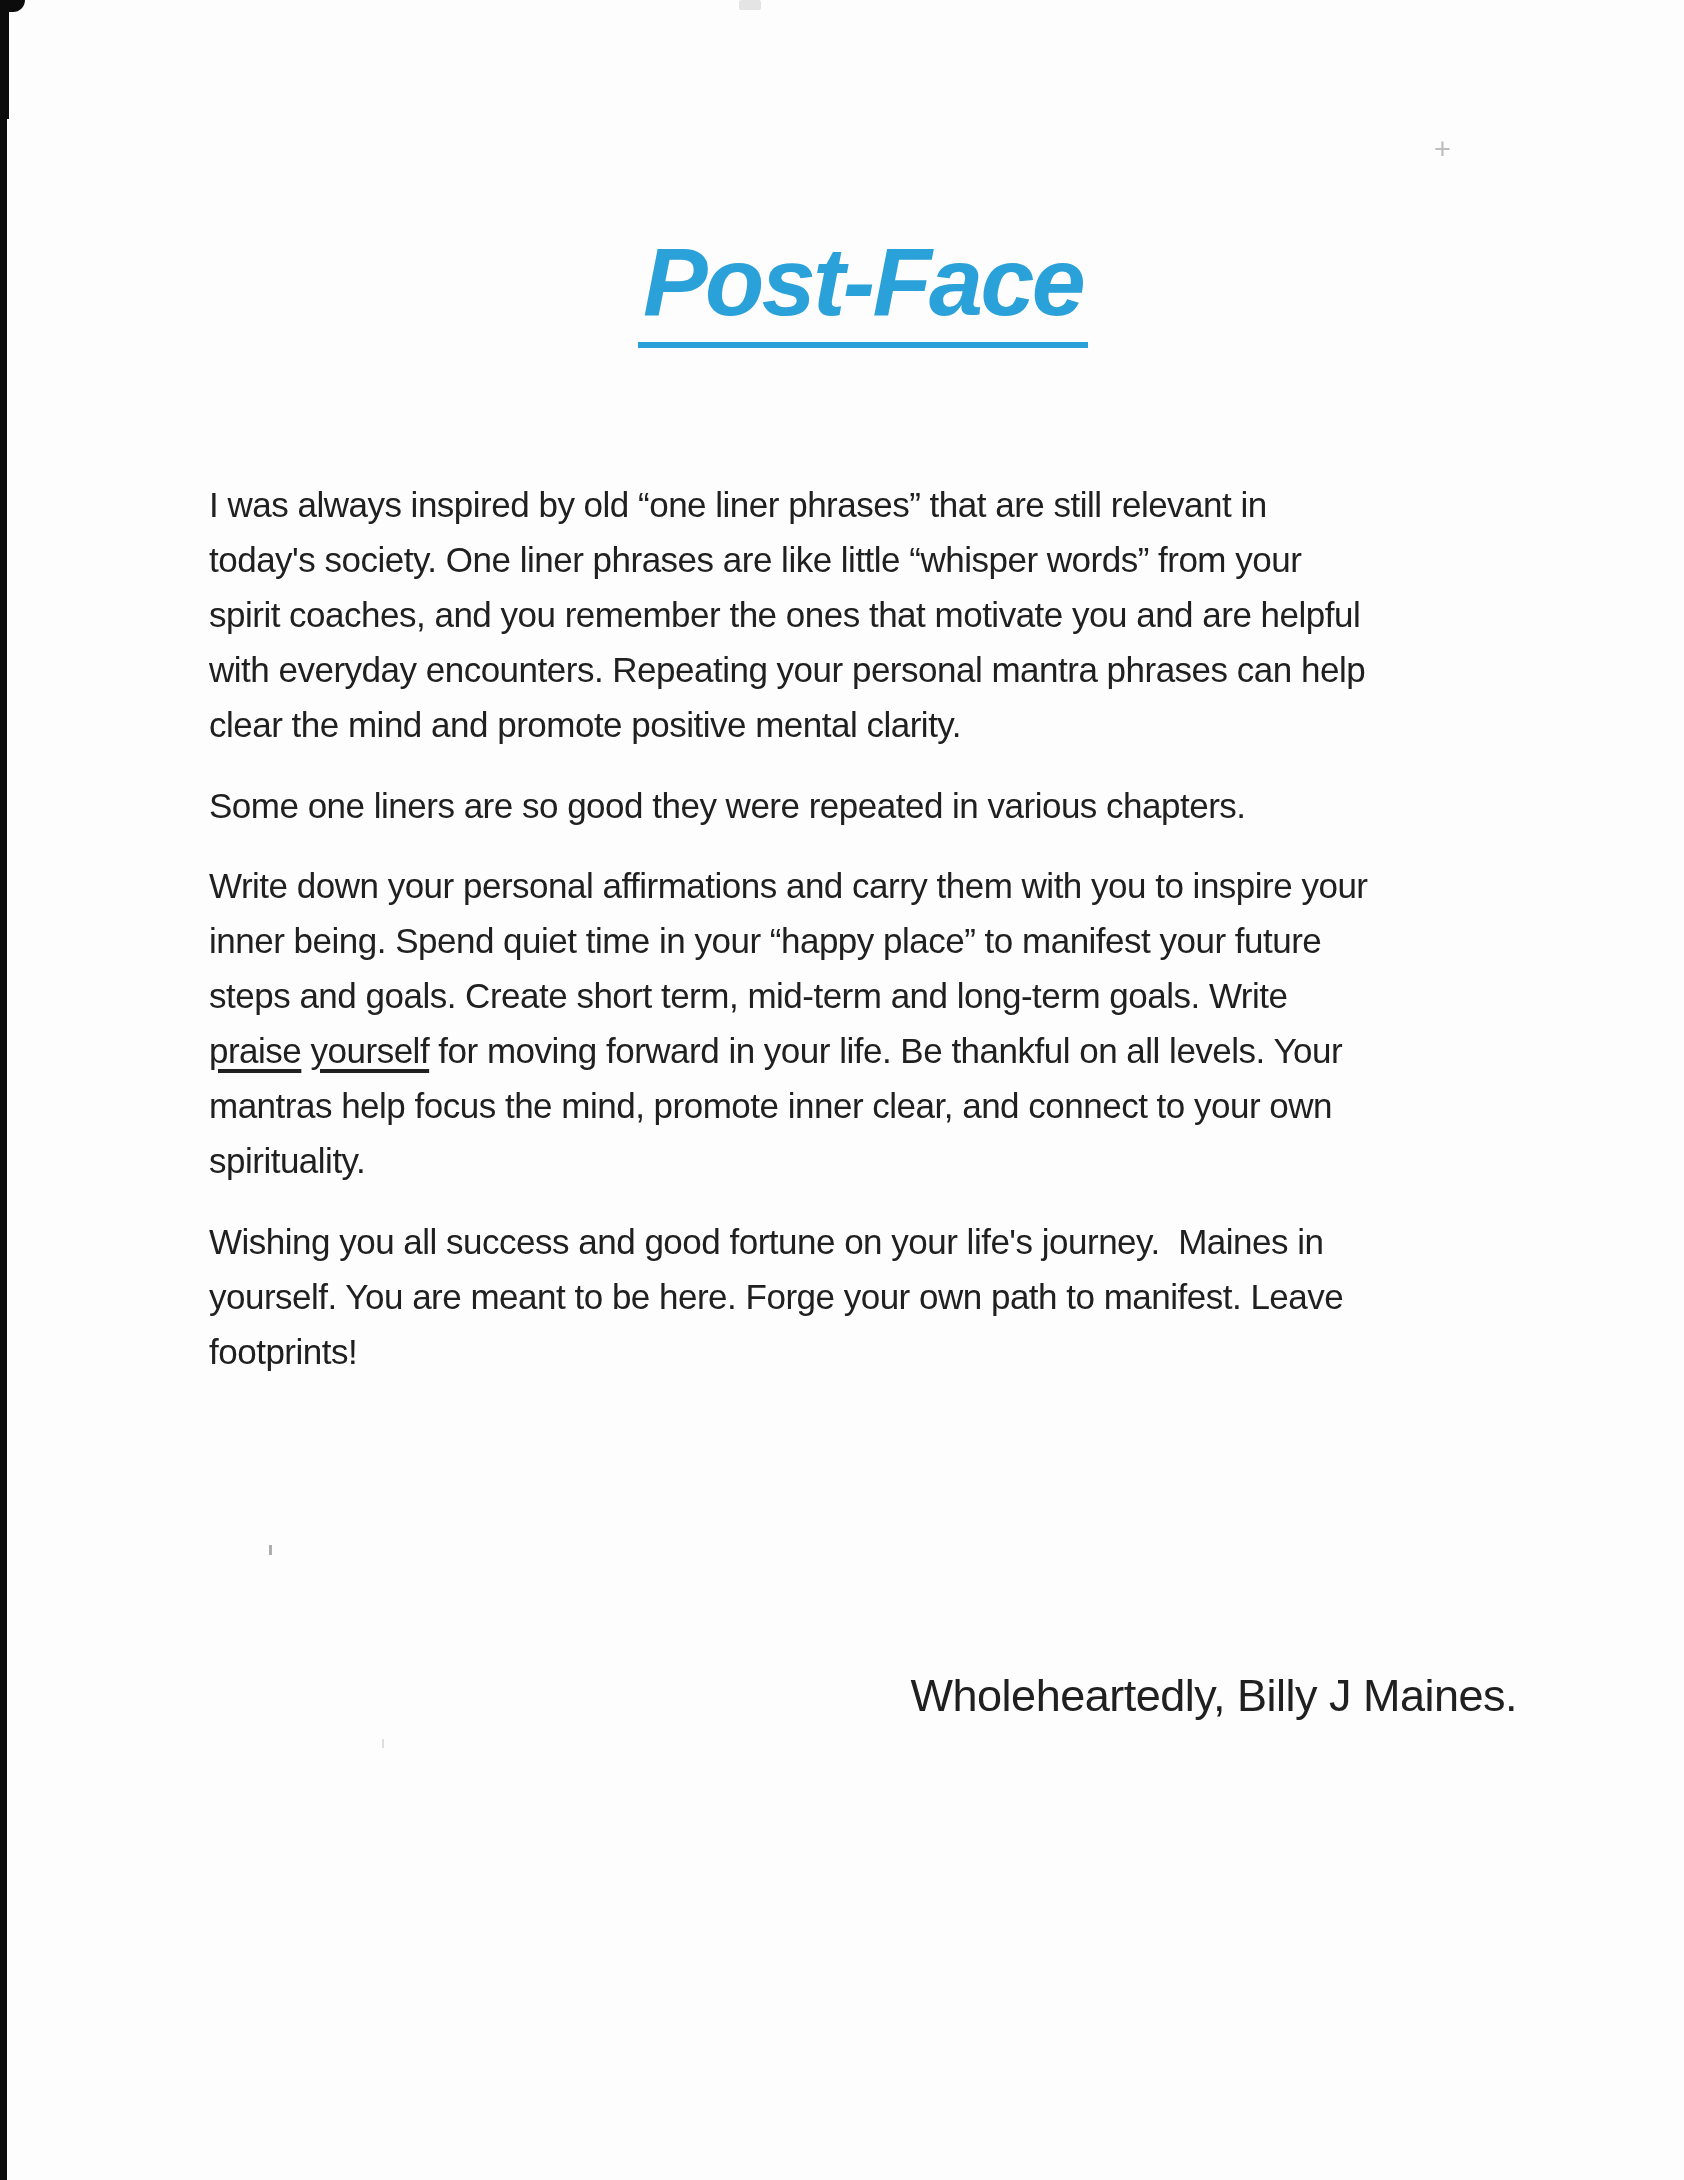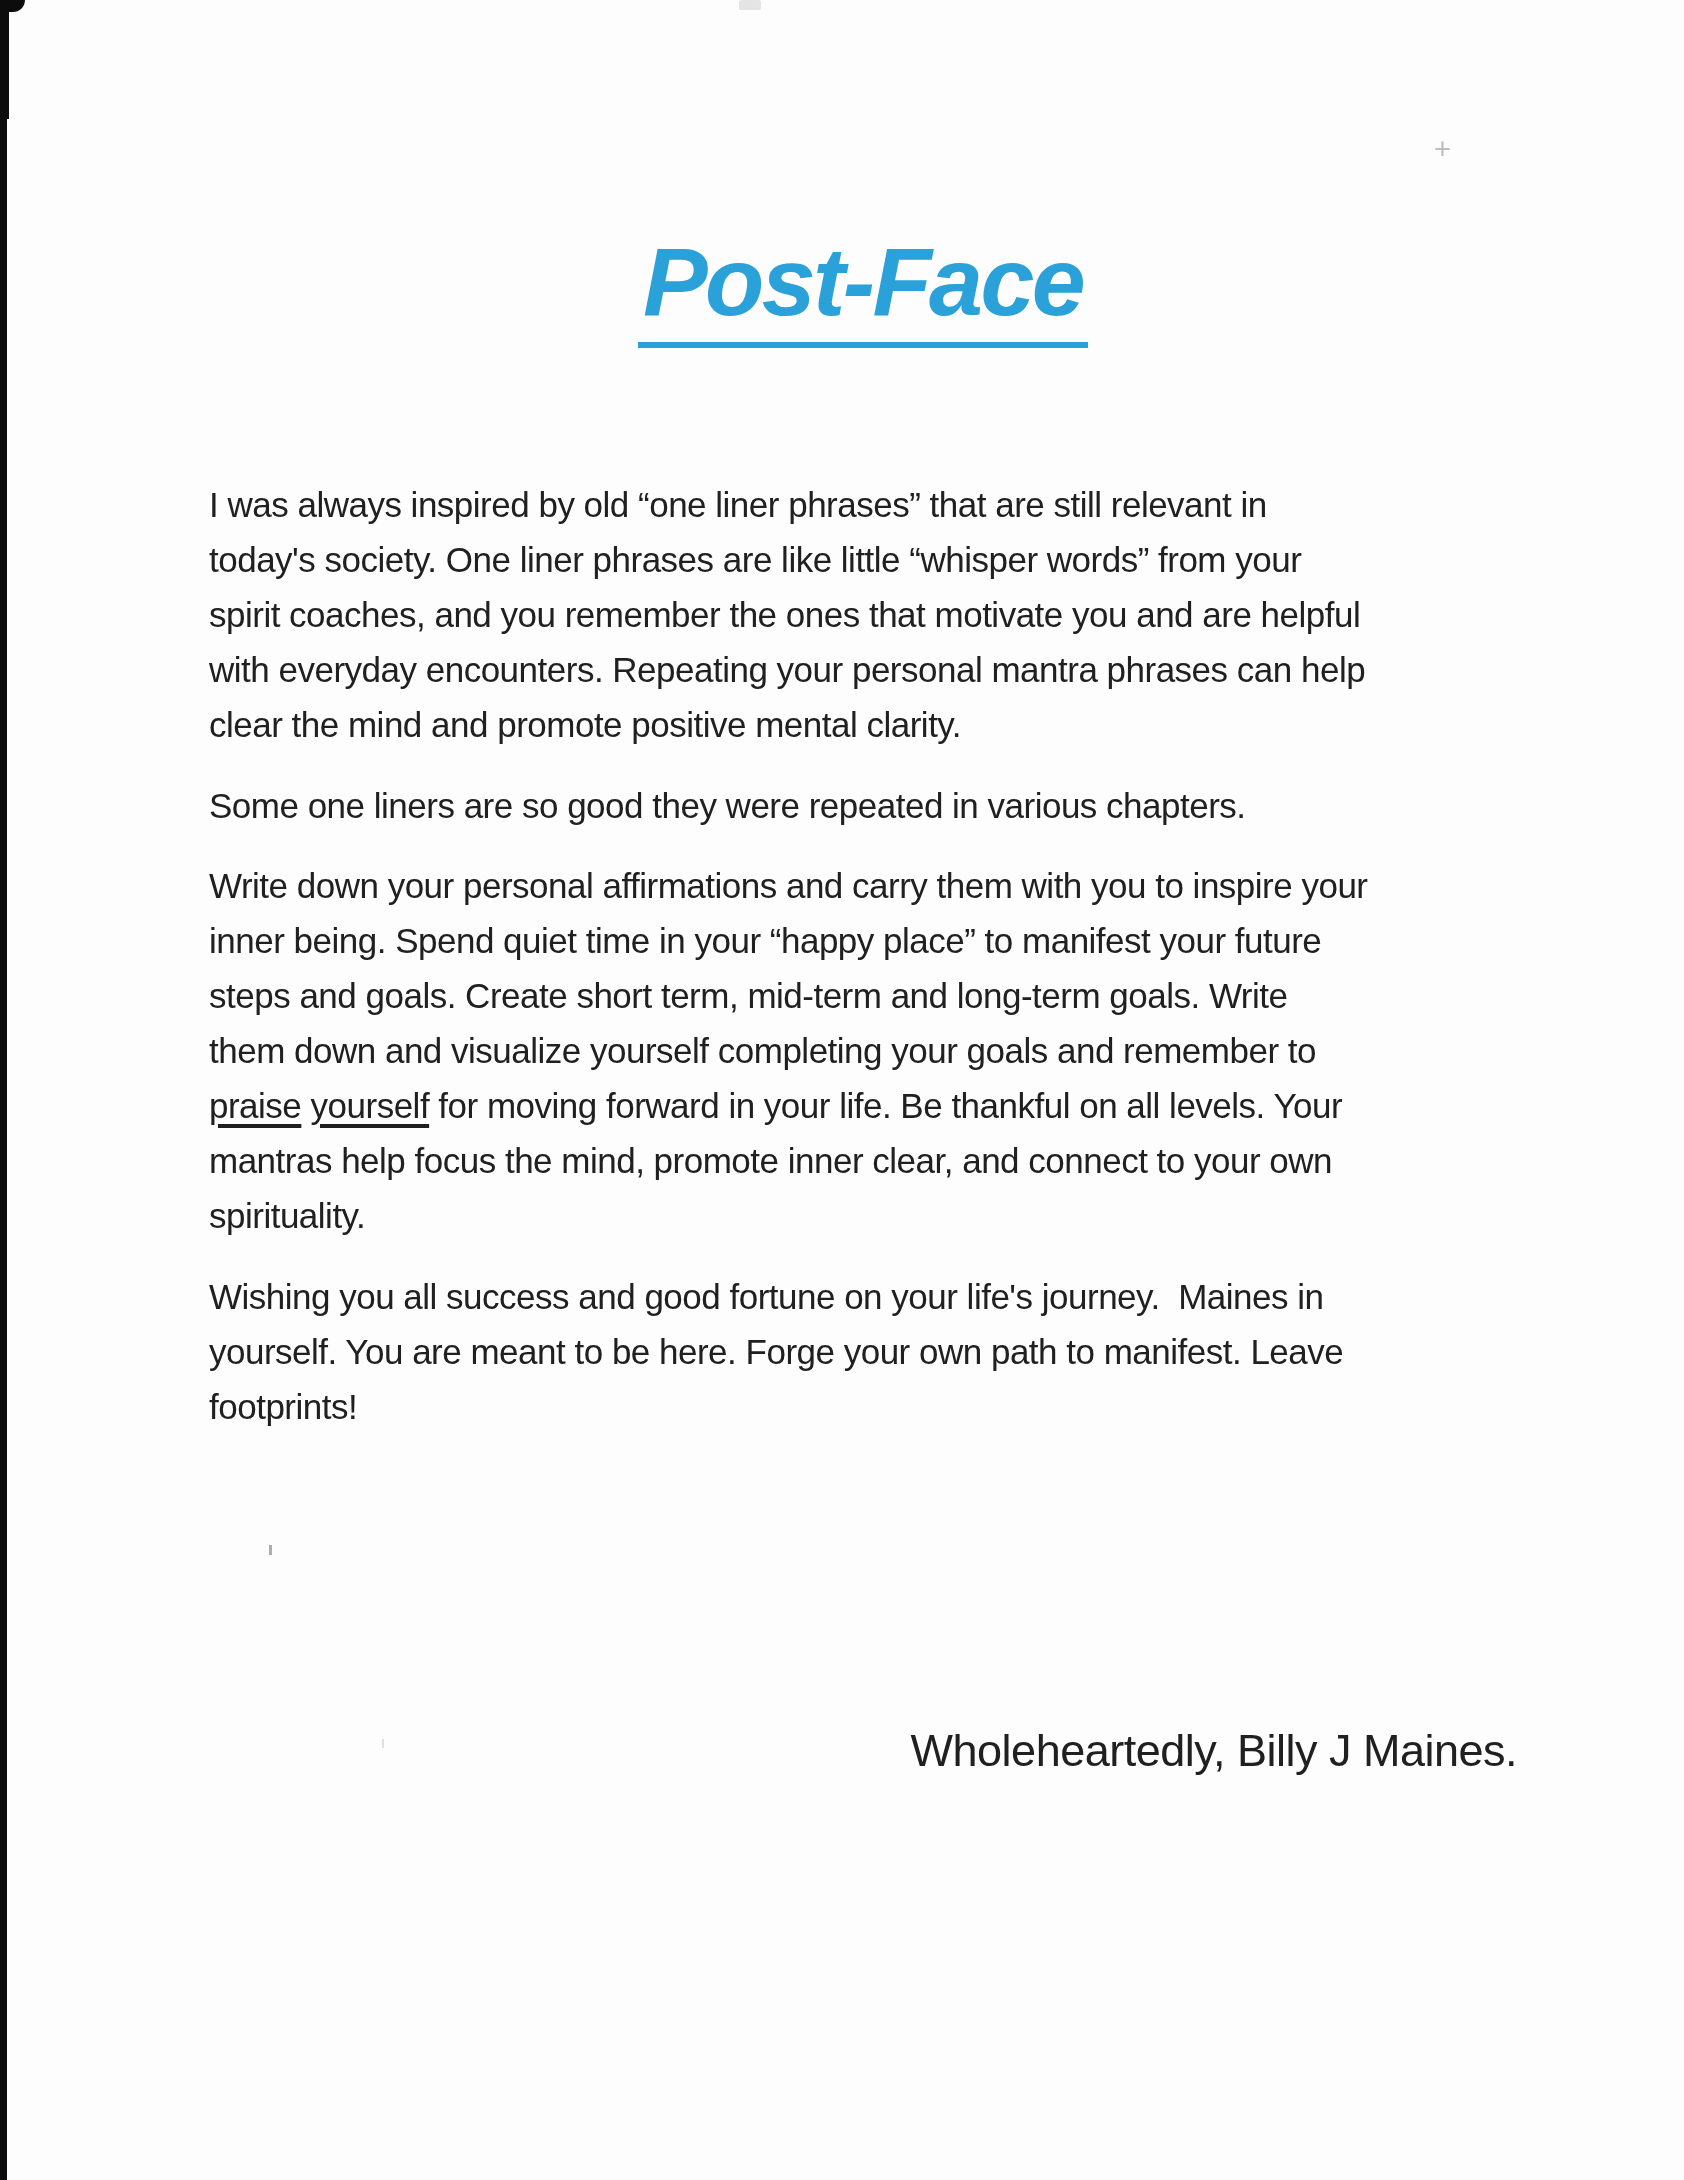--- a/index.html
+++ b/index.html
@@ -100,7 +100,6 @@
           <div class="line">Write down your personal affirmations and carry them with you to inspire your</div>
           <div class="line">inner being. Spend quiet time in your “happy place” to manifest your future</div>
           <div class="line">steps and goals. Create short term, mid-term and long-term goals. Write</div>
-          <div class="line">them down and visualize yourself completing your goals and remember to</div>
           <div class="line"><span class="u">praise</span><span> </span><span class="u">yourself</span><span> for moving forward in your life. Be thankful on all levels. Your</span></div>
           <div class="line">mantras help focus the mind, promote inner clear, and connect to your own</div>
           <div class="line">spirituality.</div>

